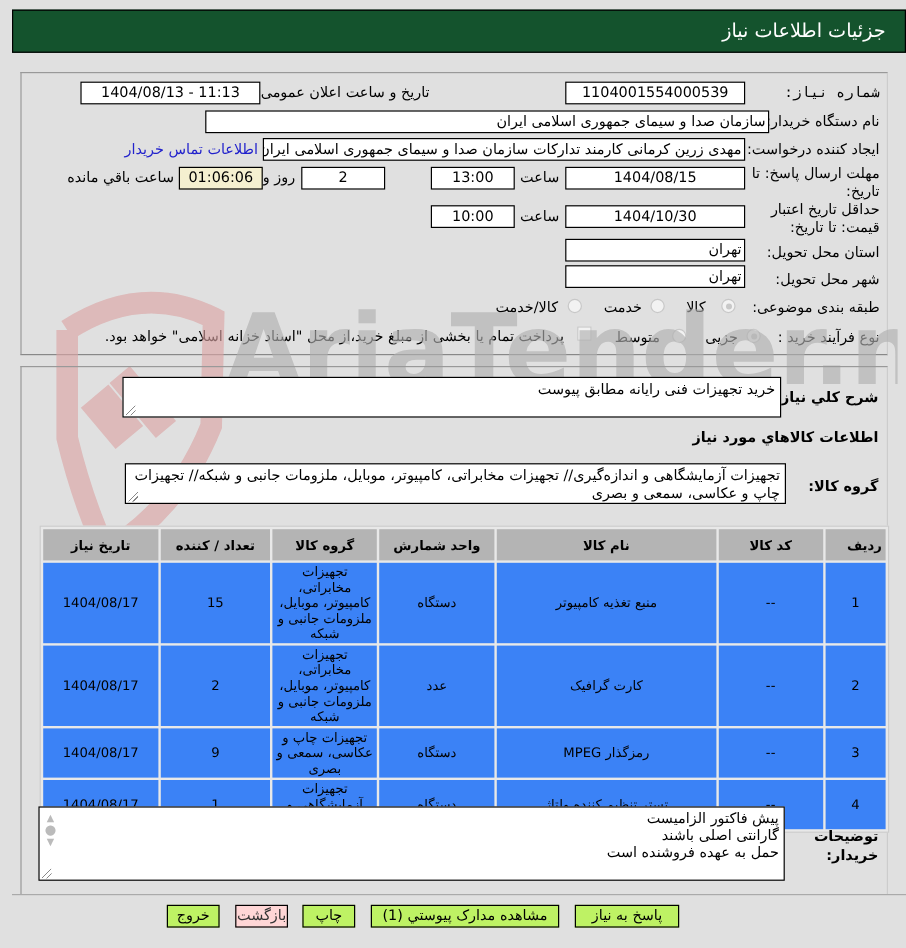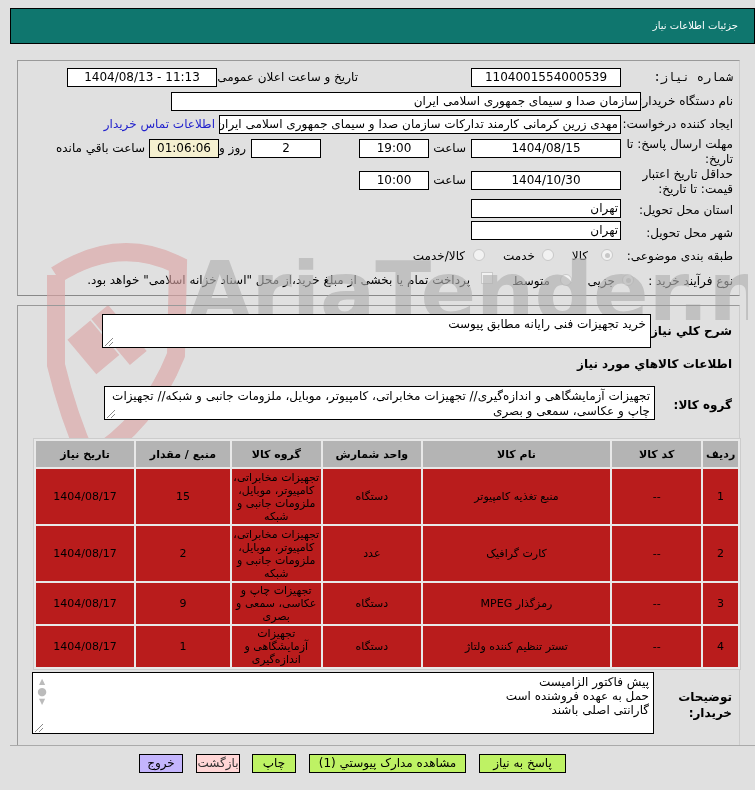--- a/index.html
+++ b/index.html
@@ -16,8 +16,8 @@
   .abs { position: absolute; }
   .header-bar {
     left: 10px; top: 8px; width: 745px; height: 36px;
-    background: #0f766e; border: 1px solid #000;
-    color: #fff; font-size: 10px;
+    background: #14532d; border: 1px solid #000;
+    color: #fff; font-size: 16px;
     direction: rtl; padding-right: 16px; line-height: 34px;
   }
   .panel1 { left: 17px; top: 60px; width: 723px; height: 236px; border-top:1px solid #999; border-left:1px solid #999; border-bottom:1px solid #888; border-right:1px solid #ccc;}

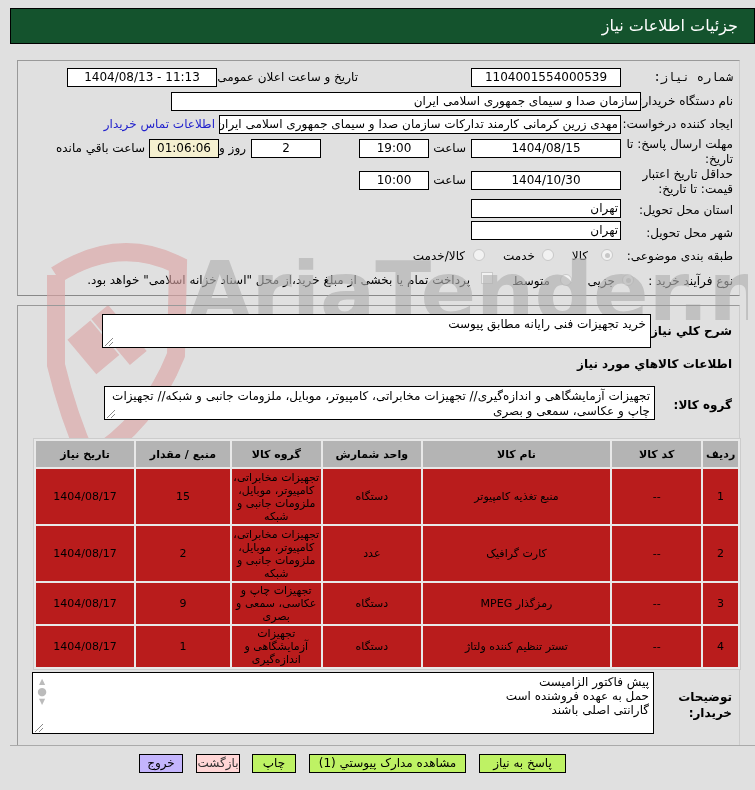--- a/index.html
+++ b/index.html
@@ -105,7 +105,7 @@
 <div class="abs lbl" style="right:22px; top:152px;">تاریخ:</div>
 <div class="abs box c" style="left:471px; top:139px; width:150px;">1404/08/15</div>
 <div class="abs lbl" style="right:289px; top:141px;">ساعت</div>
-<div class="abs box c" style="left:359px; top:139px; width:70px;">19:00</div>
+<div class="abs box c" style="left:359px; top:139px; width:70px;">13:00</div>
 <div class="abs box c" style="left:251px; top:139px; width:70px;">2</div>
 <div class="abs lbl" style="right:509px; top:141px;">روز و</div>
 <div class="abs box c timer" style="left:149px; top:139px; width:70px;">01:06:06</div>

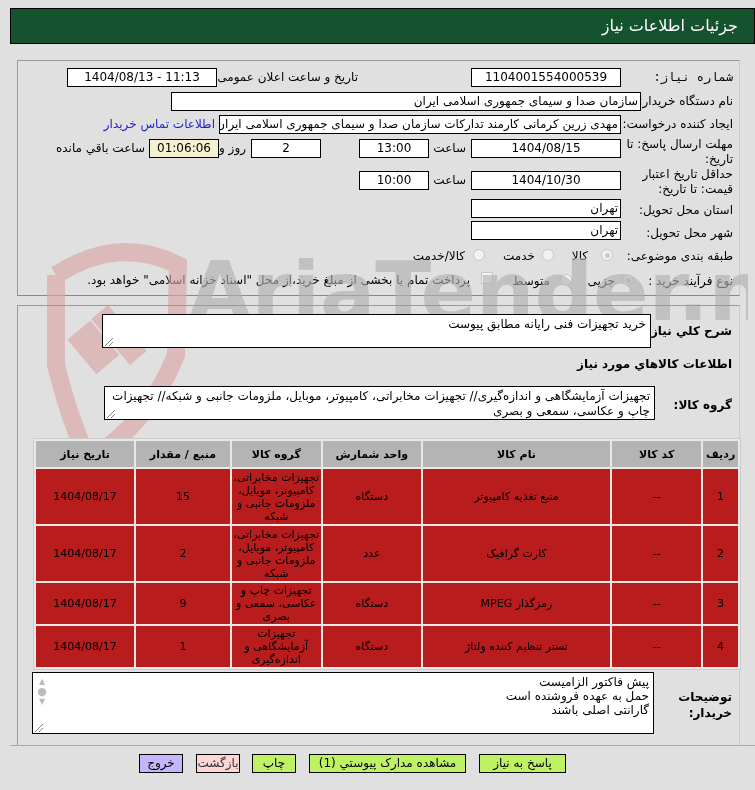--- a/index.html
+++ b/index.html
@@ -176,7 +176,7 @@
       <th style="width:168px;">نام کالا</th>
       <th style="width:88px;">واحد شمارش</th>
       <th style="width:80px;">گروه کالا</th>
-      <th style="width:84px;">منبع / مقدار</th>
+      <th style="width:84px;">تعداد / کننده</th>
       <th style="width:88px;">تاریخ نیاز</th>
     </tr>
   </thead>

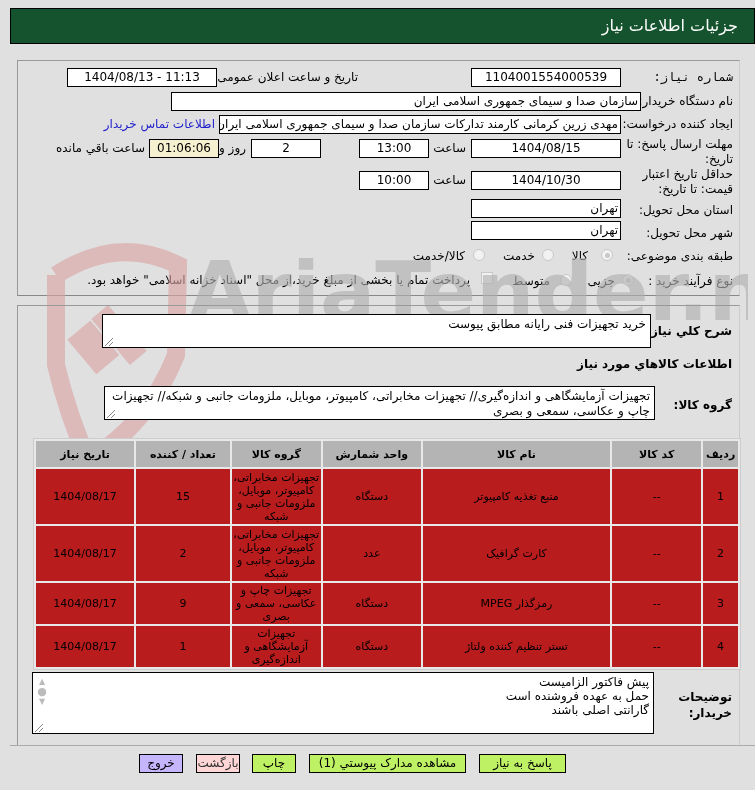--- a/index.html
+++ b/index.html
@@ -171,7 +171,7 @@
 <table class="abs items" style="left:33px; top:438px; width:708px;">
   <thead>
     <tr>
-      <th style="width:24px;">ردیف</th>
+      <th style="width:24px;padding-left:16px;">ردیف</th>
       <th style="width:80px;">کد کالا</th>
       <th style="width:168px;">نام کالا</th>
       <th style="width:88px;">واحد شمارش</th>

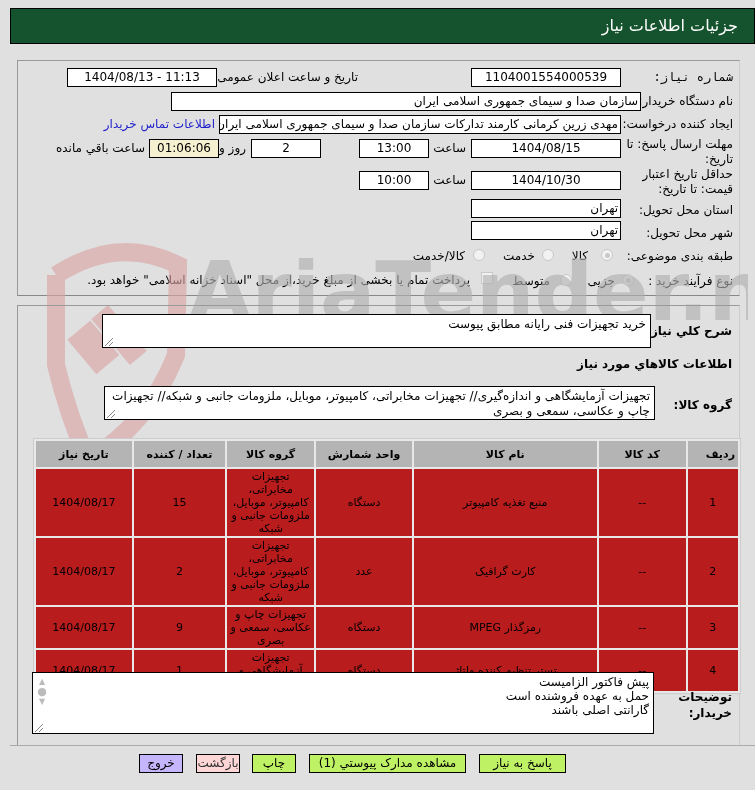--- a/index.html
+++ b/index.html
@@ -63,7 +63,7 @@
     height: 26px; text-align: center;
   }
   table.items td {
-    background: #b91c1c; font-size: 11px; text-align: center;
+    background: #3b82f6; font-size: 11px; text-align: center;
     line-height: 13px;
   }
   .btn {

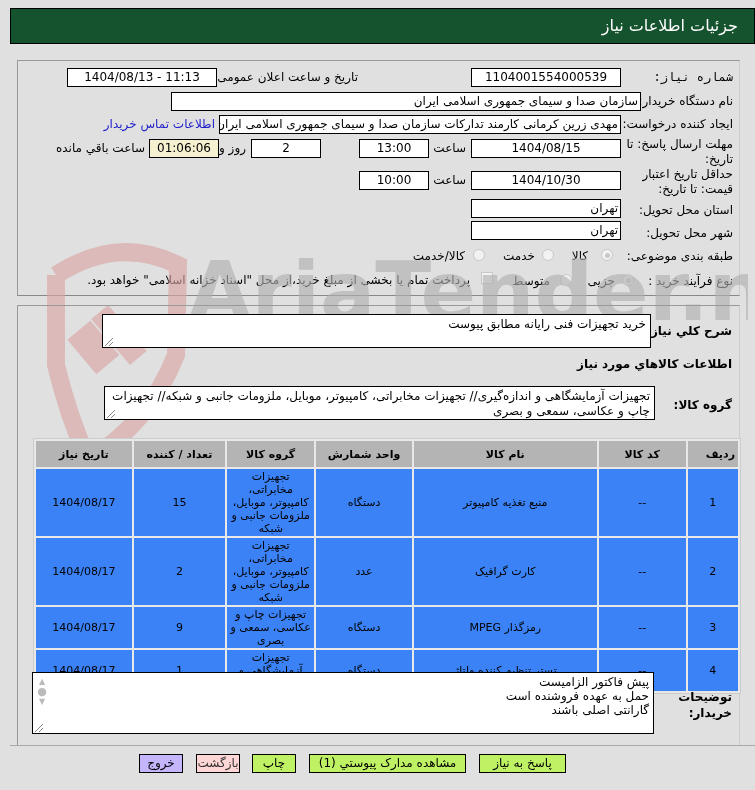--- a/index.html
+++ b/index.html
@@ -224,8 +224,8 @@
 <div class="abs lbl lbl-bold" style="right:23px; top:706px;">خریدار:</div>
 <div class="abs textarea" style="left:32px; top:672px; width:622px; height:62px; padding-top:2px; line-height:14px;">
   <div>پیش فاکتور الزامیست</div>
+  <div>گارانتی اصلی باشند</div>
   <div>حمل به عهده فروشنده است</div>
-  <div>گارانتی اصلی باشند</div>
   <div class="scroll-arrows">
     <div>▲</div>
     <div style="font-size:11px;">●</div>

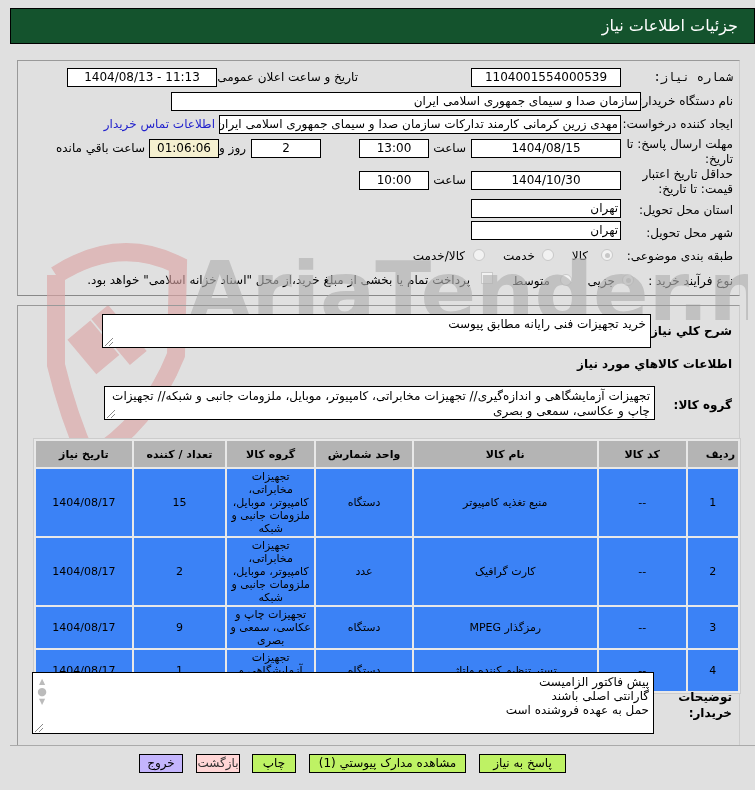--- a/index.html
+++ b/index.html
@@ -71,7 +71,7 @@
     text-align: center; font-size: 12px; direction: rtl; white-space: nowrap;
   }
   .btn.green { background: #bef264; }
-  .btn.pink { background: #c4b5fd; }
+  .btn.pink { background: #bef264; }
   .btn.pink2 { background: #ffd6d6; color: #333; }
   .scroll-arrows {
     position: absolute; left: 4px; top: 4px; width: 10px; color: #bbb; font-size: 8px; line-height: 10px; text-align:center;

